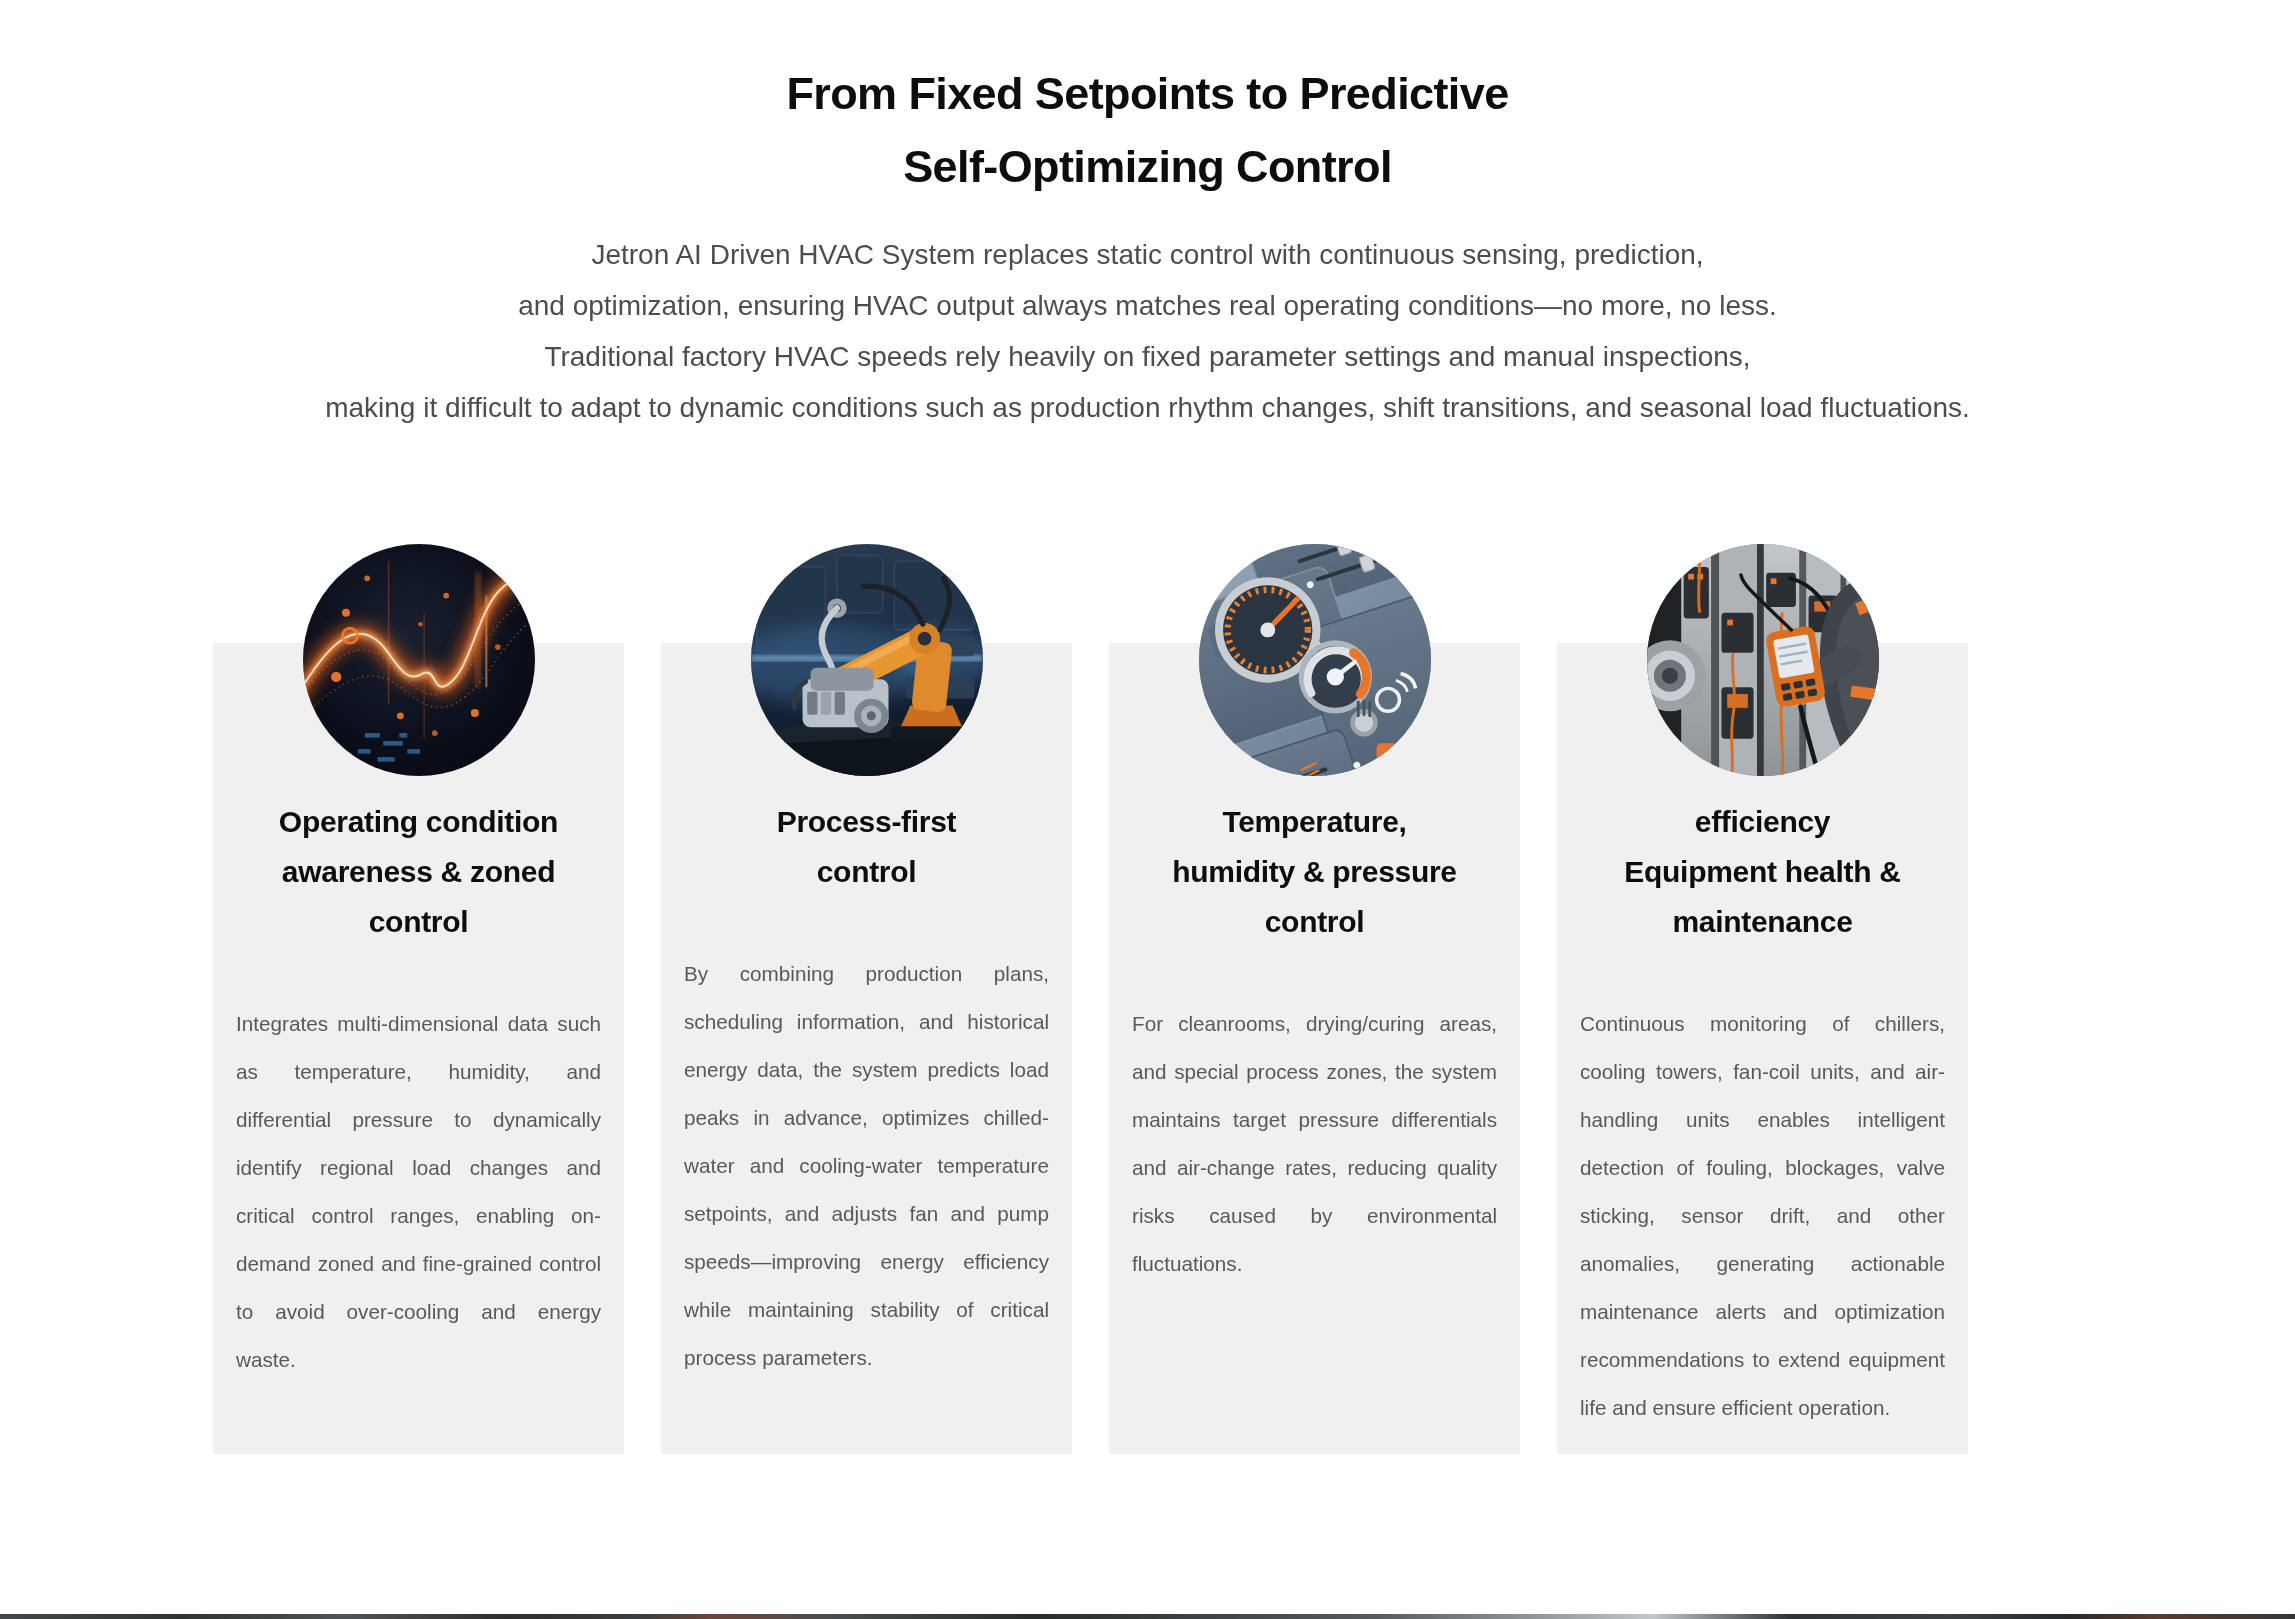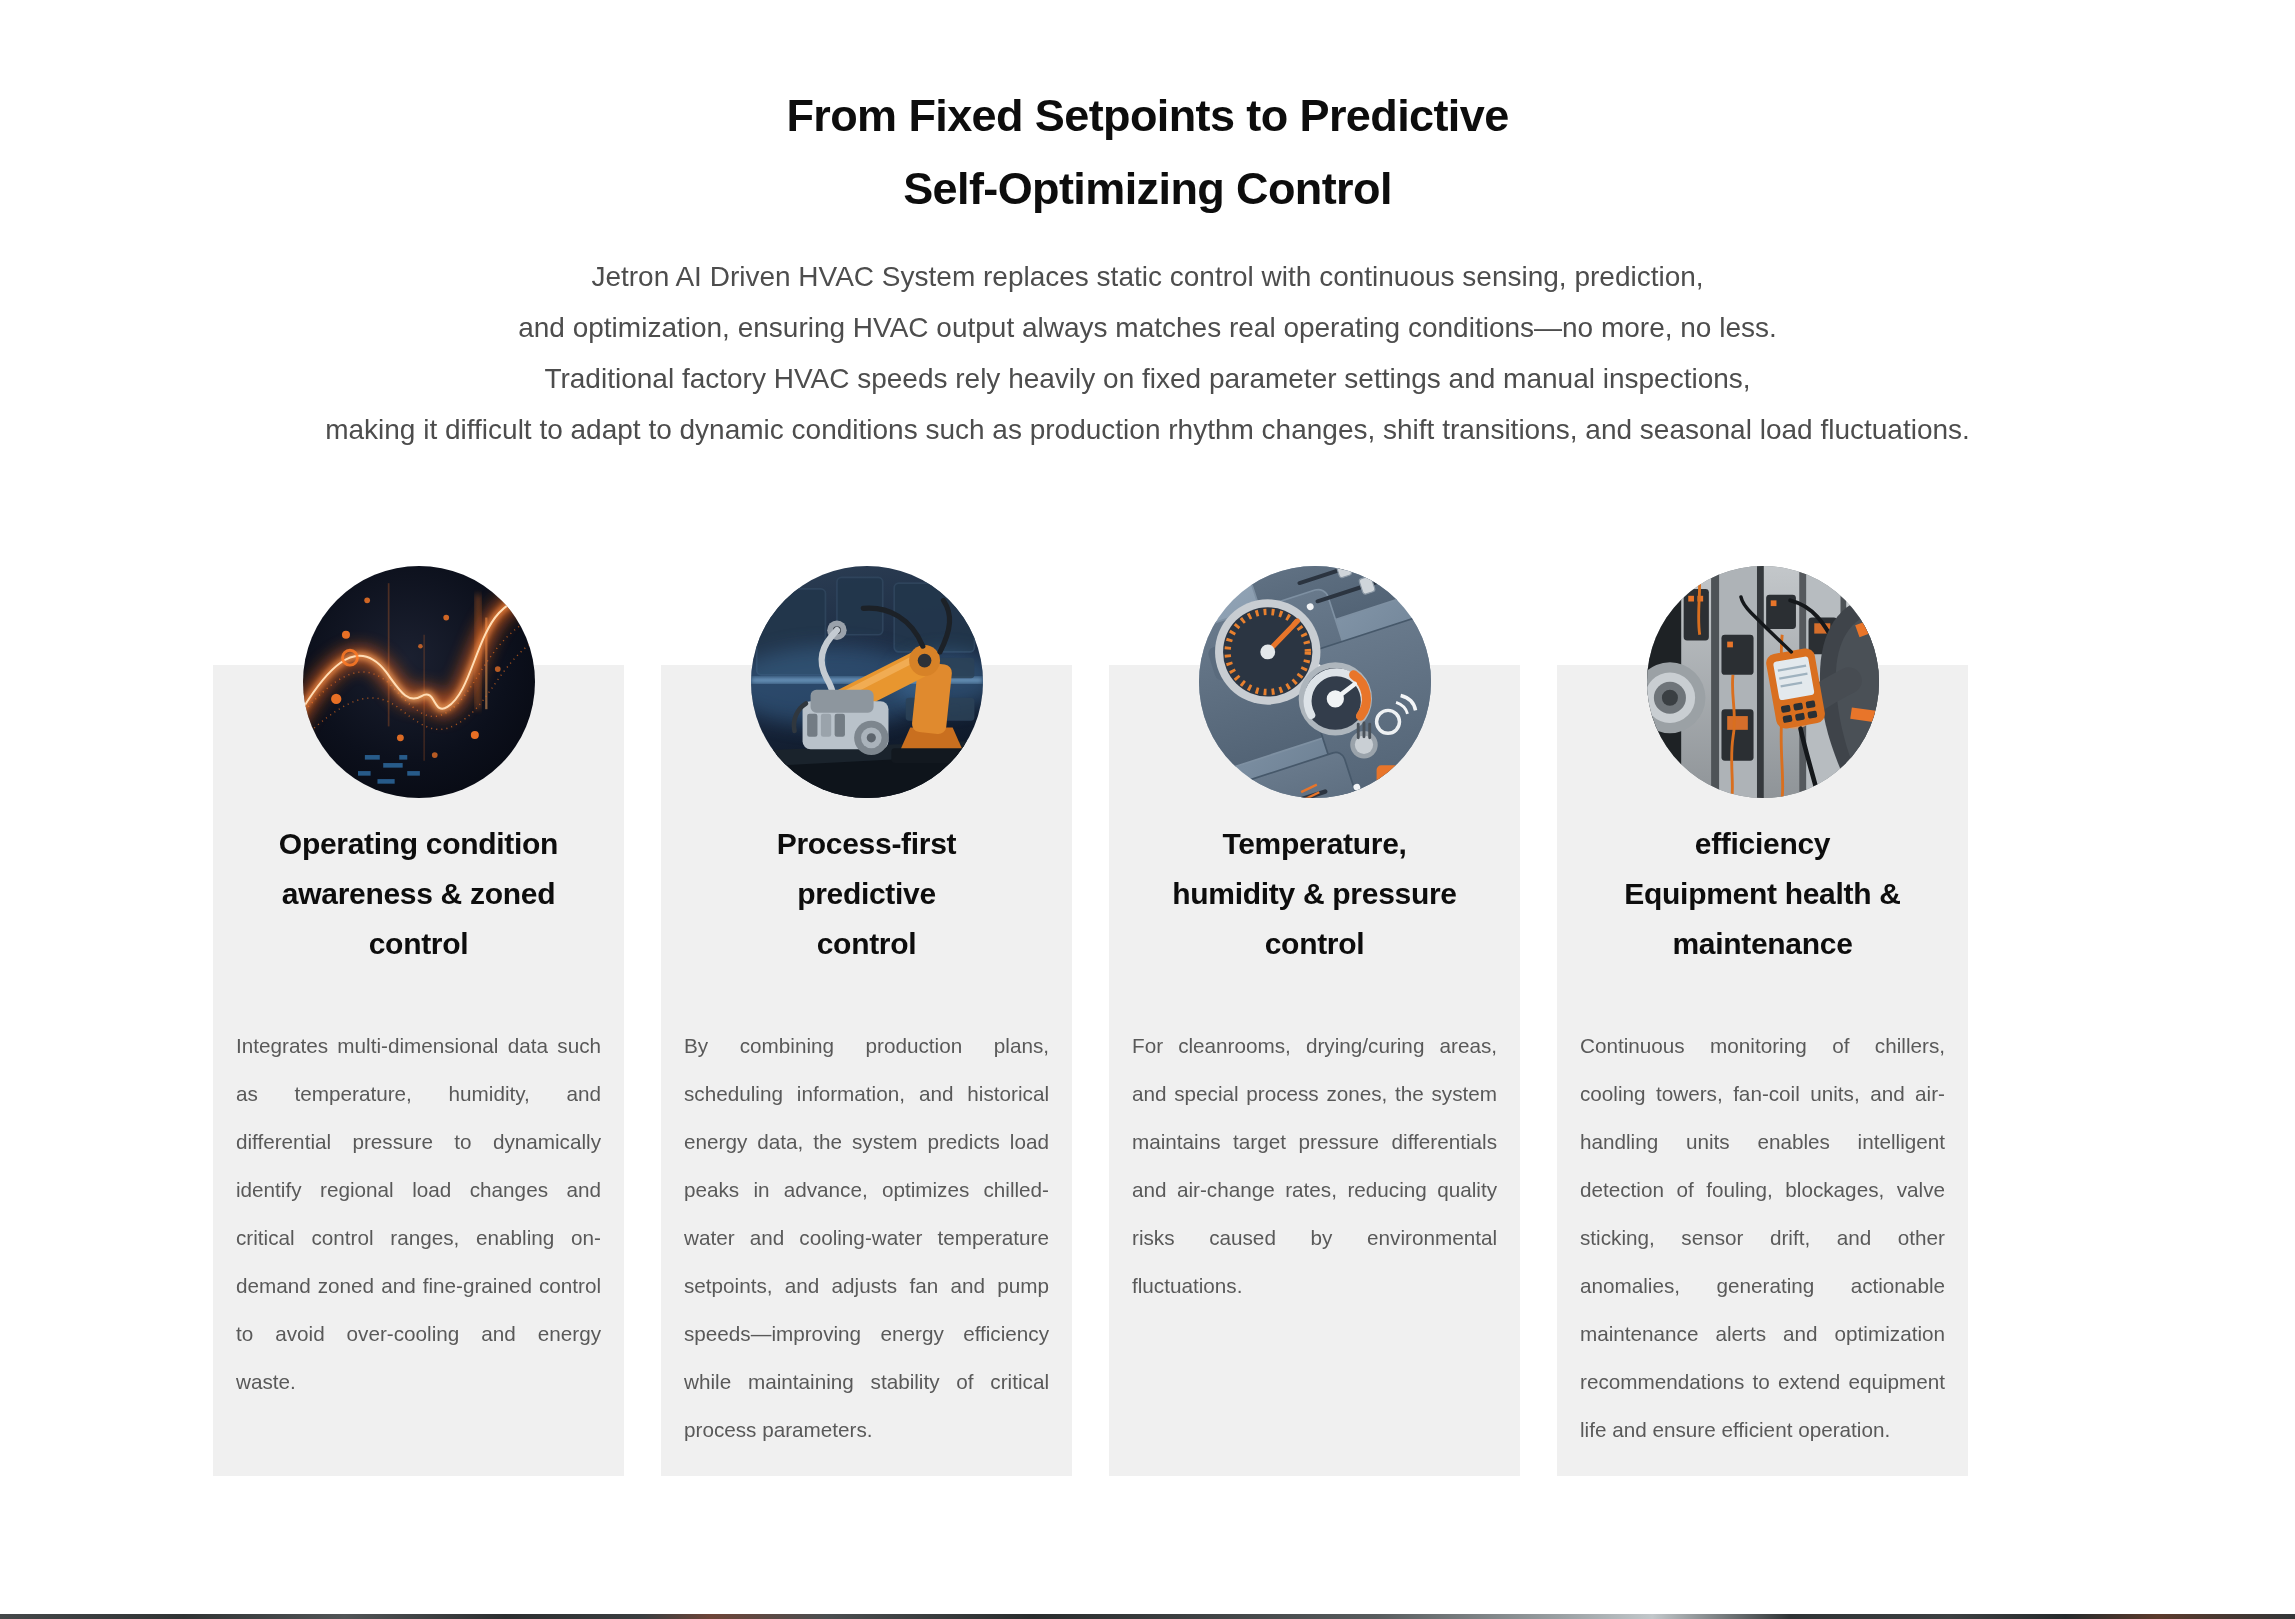--- a/index.html
+++ b/index.html
@@ -8,7 +8,7 @@
     width:2295px; height:1620px; position:relative; overflow:hidden;
     font-family:"Liberation Sans", sans-serif;
   }
-  .hero { padding-top:79px; }
+  .hero { padding-top:57px; }
   .title-line {
     text-align:center; font-size:45px; line-height:73px; font-weight:700;
     color:#0d0d0d; letter-spacing:-0.6px;

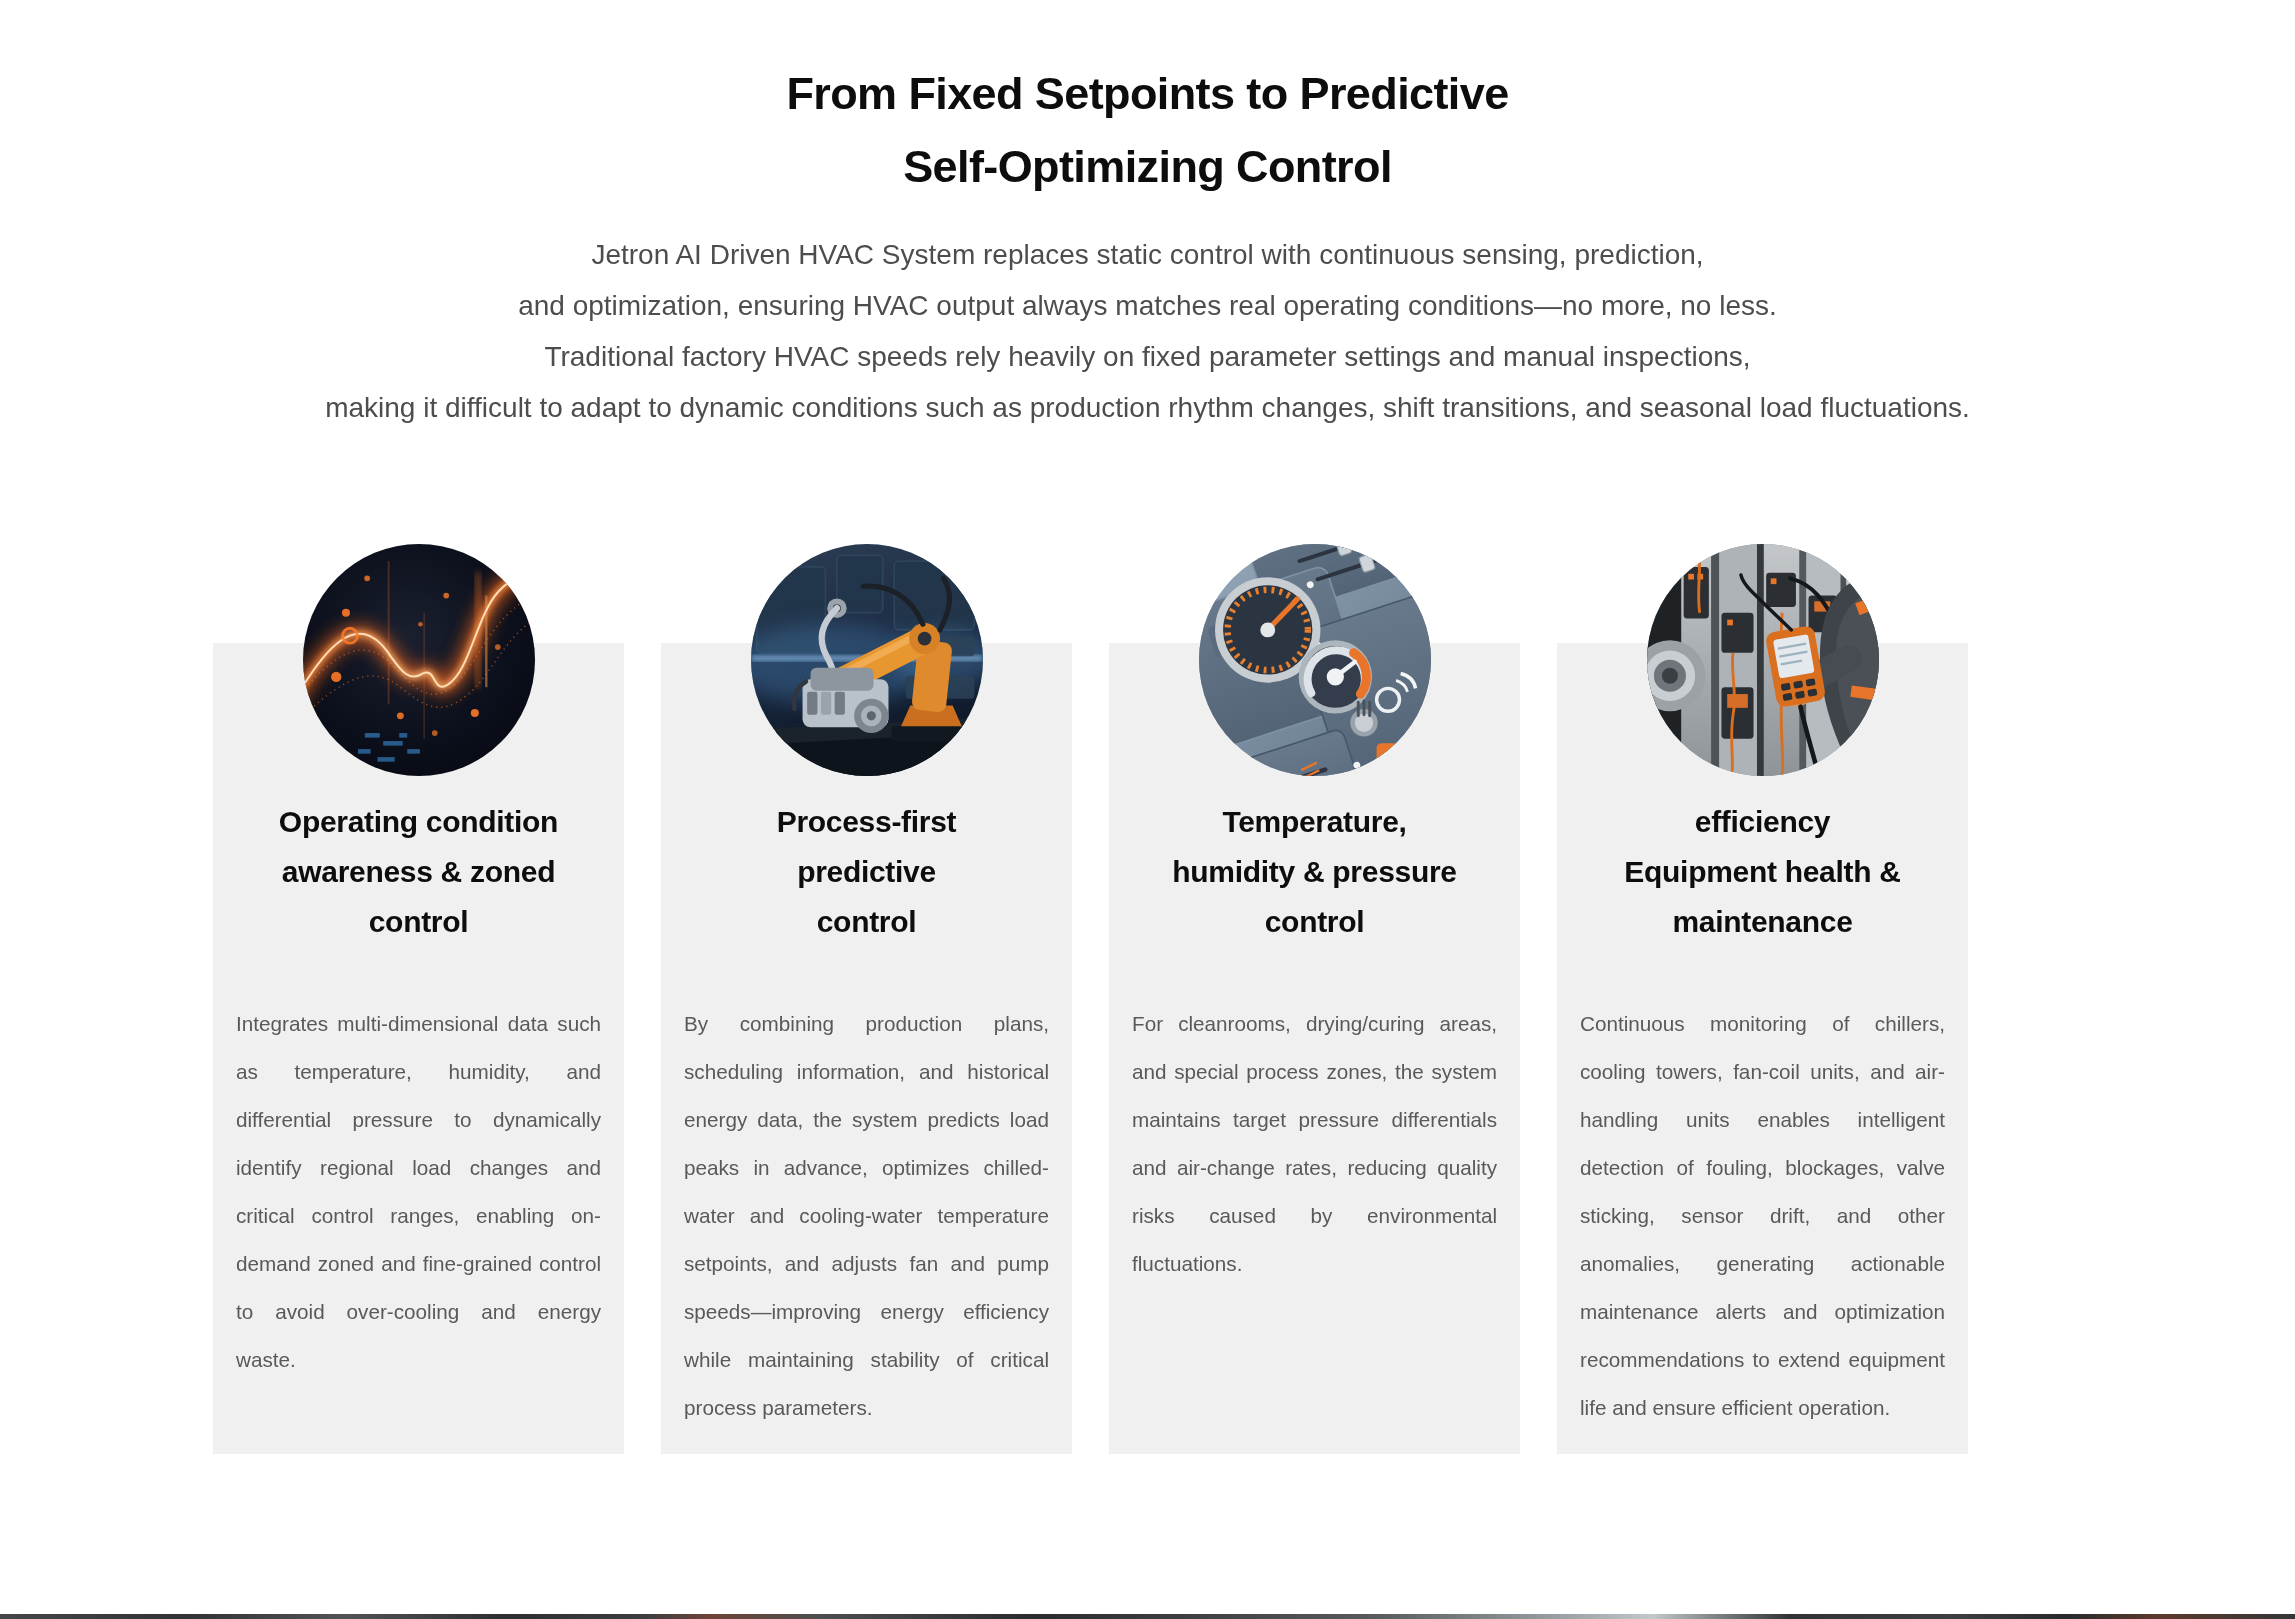--- a/index.html
+++ b/index.html
@@ -195,7 +195,6 @@
     </div>
     <h2 class="card-title">
       <div>Process-first</div>
-      <div>predictive</div>
       <div>control</div>
     </h2>
     <p class="card-body">By combining production plans, scheduling information, and historical energy data, the system predicts load peaks in advance, optimizes chilled-water and cooling-water temperature setpoints, and adjusts fan and pump speeds—improving energy efficiency while maintaining stability of critical process parameters.</p>

